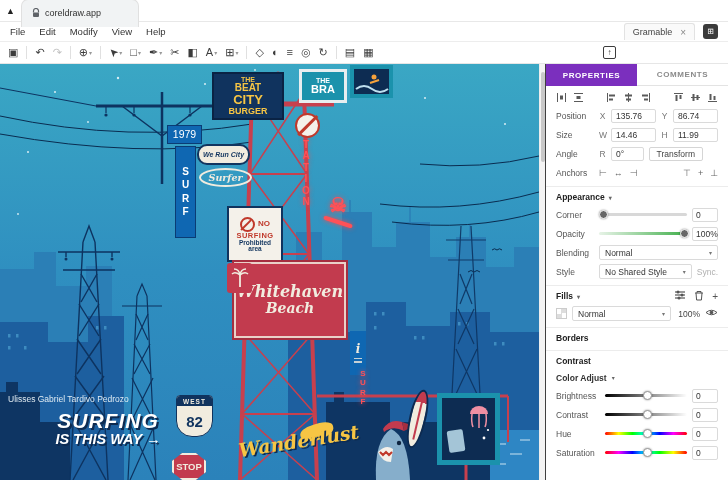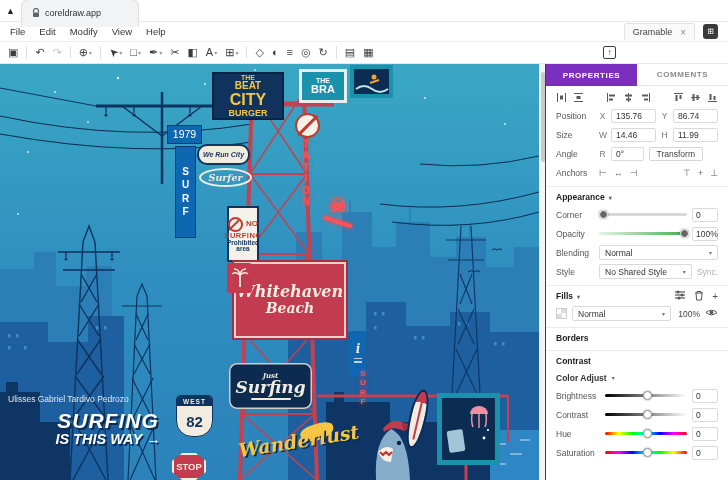--- a/index.html
+++ b/index.html
@@ -316,7 +316,7 @@
     <div class="ov colc" style="left:212px;top:8px;width:72px;height:48px;background:#10335e;border:2px solid #0a2344;color:#f6c544;font-weight:bold">
       <span style="font-size:7px">THE</span>
       <span style="font-size:10px">BEAT</span>
-      <span style="font-size:16px">CITY</span>
+      <span style="font-size:13px">CITY</span>
       <span style="font-size:9px">BURGER</span>
     </div>
 

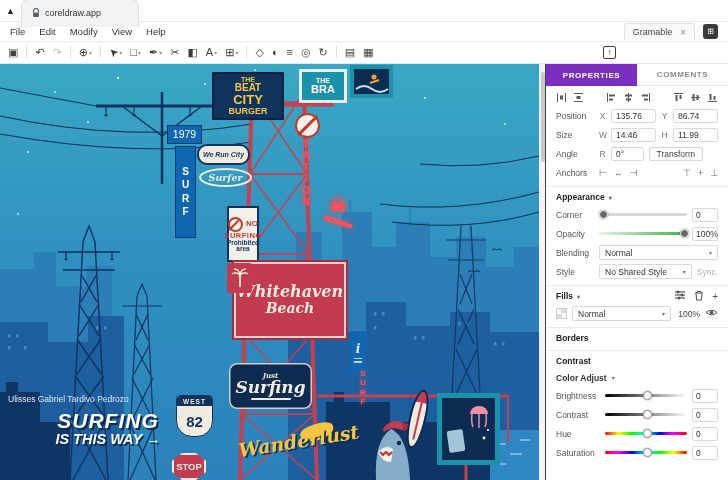--- a/index.html
+++ b/index.html
@@ -371,7 +371,7 @@
       <div style="width:30px;height:4px;background:#ff5157;border-radius:2px;transform:rotate(18deg);box-shadow:0 0 5px rgba(255,70,70,.9);margin-top:4px"></div>
     </div>
 
-    <div class="ov colc" style="left:227px;top:142px;width:32px;height:56px;background:#f4f1ea;border:2px solid #10335e;padding-top:2px">
+    <div class="ov colc" style="left:227px;top:142px;width:56px;height:56px;background:#f4f1ea;border:2px solid #10335e;padding-top:2px">
       <div style="display:flex;align-items:center;gap:3px">
         <div class="prohib" style="width:15px;height:15px;border-width:2px">
             <div class="slash" style="height:2px"></div>

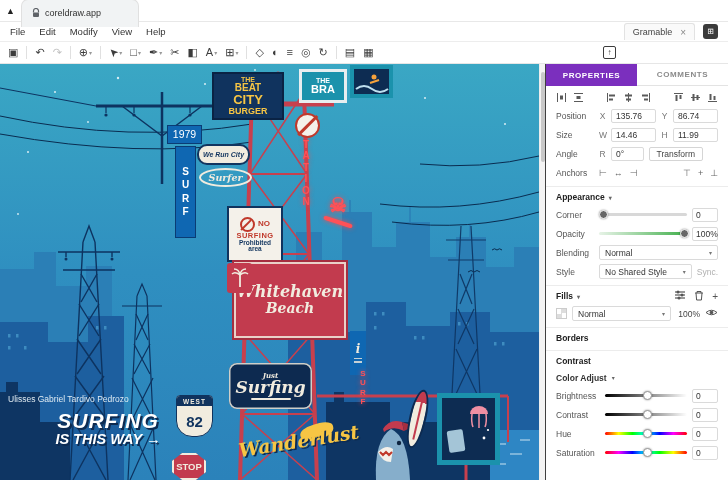--- a/index.html
+++ b/index.html
@@ -401,11 +401,6 @@
       <div style="width:8px;height:1.5px;background:#f1ecdf;opacity:.8"></div>
     </div>
 
-    <div class="ov colc" style="left:229px;top:299px;width:83px;height:46px;background:#0d2a50;border-radius:8px;box-shadow:inset 0 0 0 1.5px rgba(241,236,223,.85);color:#f1ecdf">
-      <span class="script" style="font-size:7px">Just</span>
-      <span class="script" style="font-size:17px">Surfing</span>
-      <div style="width:40px;height:2px;background:#f1ecdf;border-radius:2px;margin-top:1px"></div>
-    </div>
 
     <div class="ov colc neon" style="left:357px;top:306px;width:12px;font-size:8px;gap:1px">
       <span>S</span>

